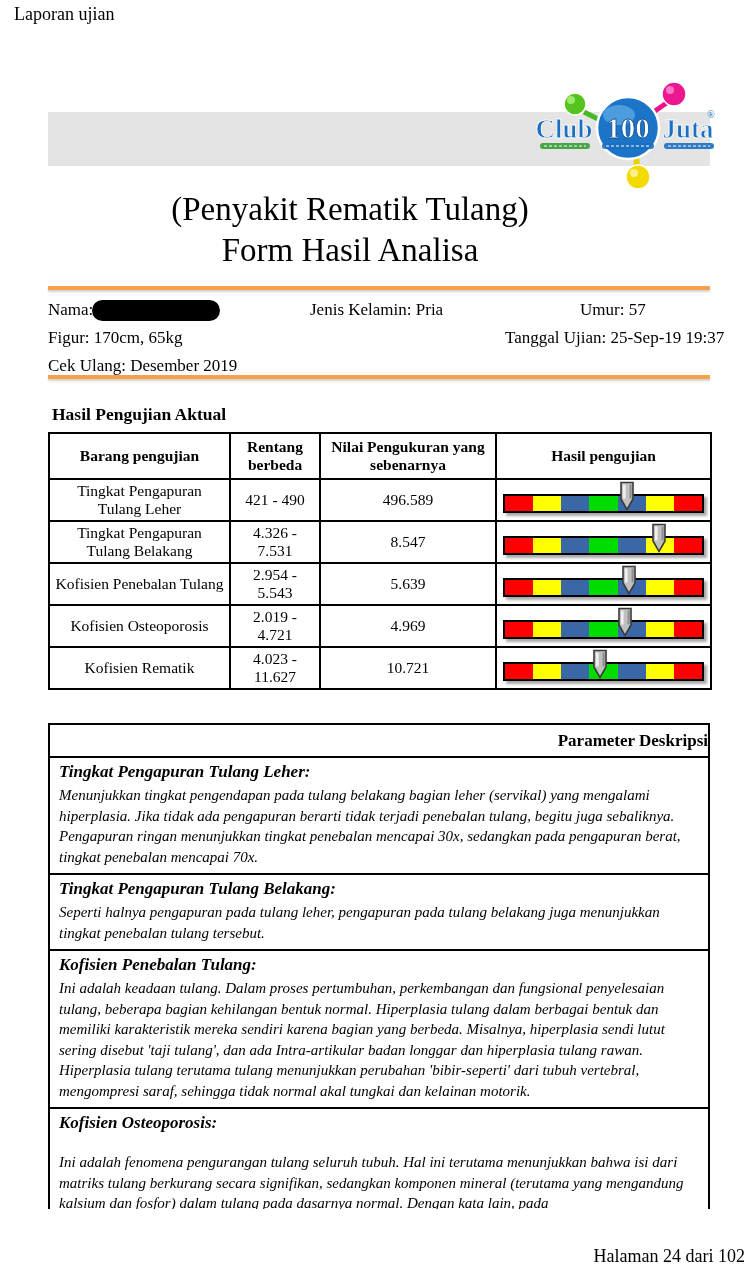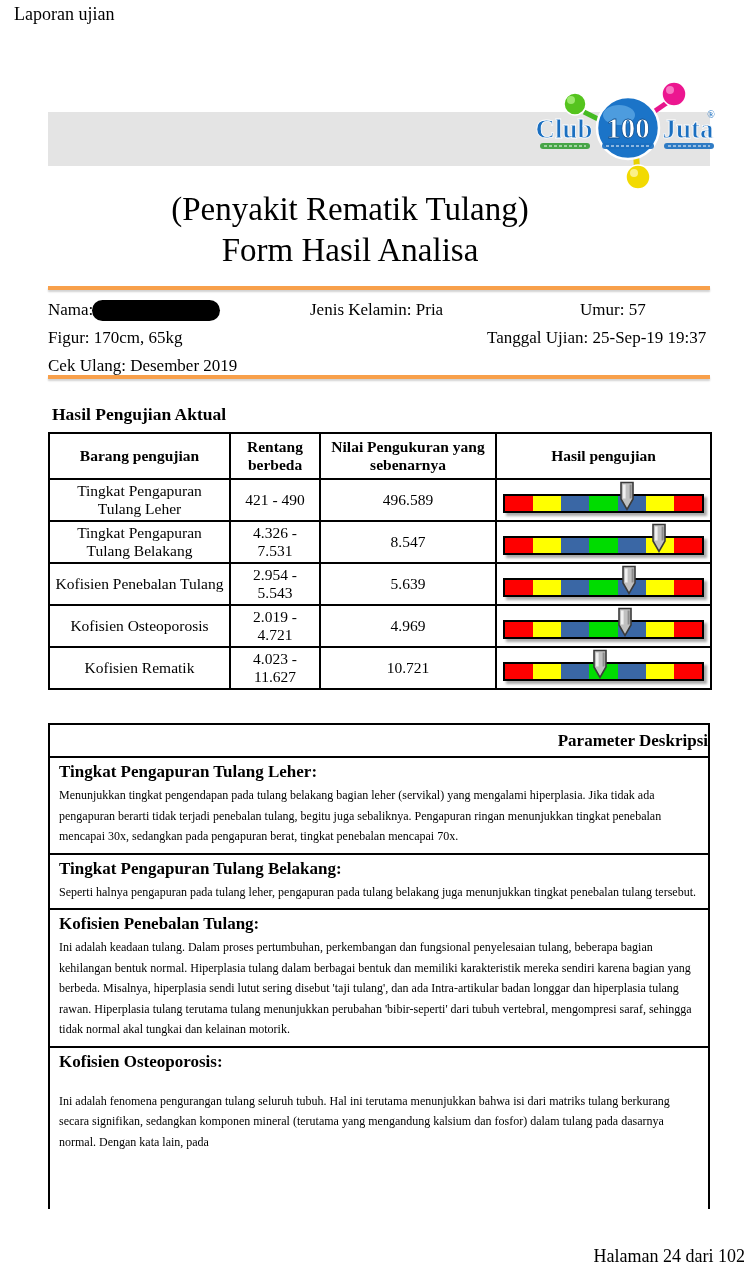--- a/index.html
+++ b/index.html
@@ -30,7 +30,7 @@
   .jenis-kelamin { left: 262px; top: 3px; }
   .umur { left: 532px; top: 3px; }
   .figur { left: 0; top: 31px; }
-  .tanggal { left: 439px; top: 31px; }
+  .tanggal { left: 457px; top: 31px; }
   .cek-ulang { left: 0; top: 59px; }
 
   .section-heading { position: absolute; left: 52px; top: 404px; font-size: 17.5px; font-weight: bold; }

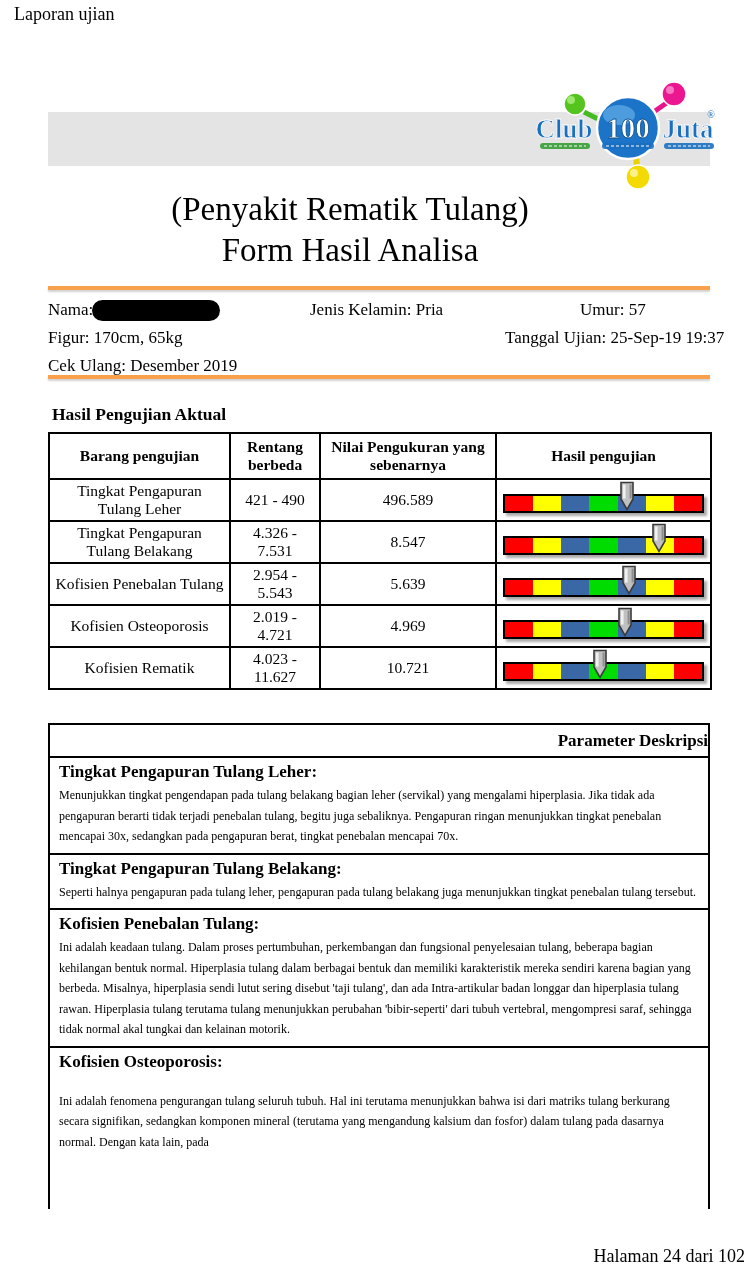--- a/index.html
+++ b/index.html
@@ -49,7 +49,7 @@
 
   .desc-table { position: absolute; left: 48px; top: 723px; width: 662px; height: 486px; border: 2px solid #000; border-bottom: none; overflow: hidden; }
   .desc-header { text-align: right; font-weight: bold; font-size: 17px; padding: 6px 0 5px 0; border-bottom: 2px solid #000; }
-  .desc-item { border-bottom: 2px solid #000; padding: 3px 9px 6px 9px; }
+  .desc-item { border-bottom: 2px solid #000; padding: 3px 9px 6px 9px; font-style: italic; }
   .desc-item:last-child { border-bottom: none; }
   .desc-title { font-weight: bold; font-size: 17px; line-height: 22px; }
   .desc-body { font-size: 12px; line-height: 20.5px; margin-top: 2px; }

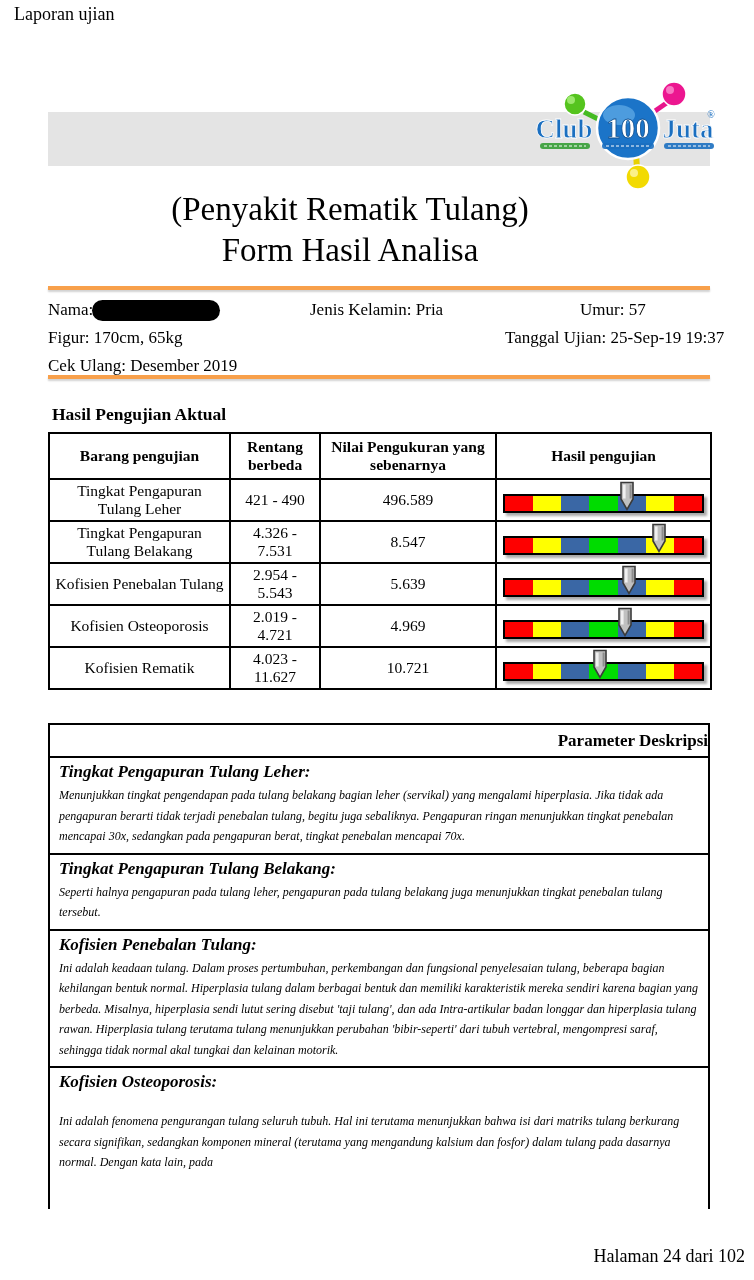--- a/index.html
+++ b/index.html
@@ -52,7 +52,7 @@
   .desc-item { border-bottom: 2px solid #000; padding: 3px 9px 6px 9px; font-style: italic; }
   .desc-item:last-child { border-bottom: none; }
   .desc-title { font-weight: bold; font-size: 17px; line-height: 22px; }
-  .desc-body { font-size: 12px; line-height: 20.5px; margin-top: 2px; }
+  .desc-body { font-size: 15px; line-height: 20.5px; margin-top: 2px; }
   .desc-item:last-child .desc-body { margin-top: 18px; }
 
   .footer { position: absolute; right: 9px; top: 1246px; font-size: 18px; }

